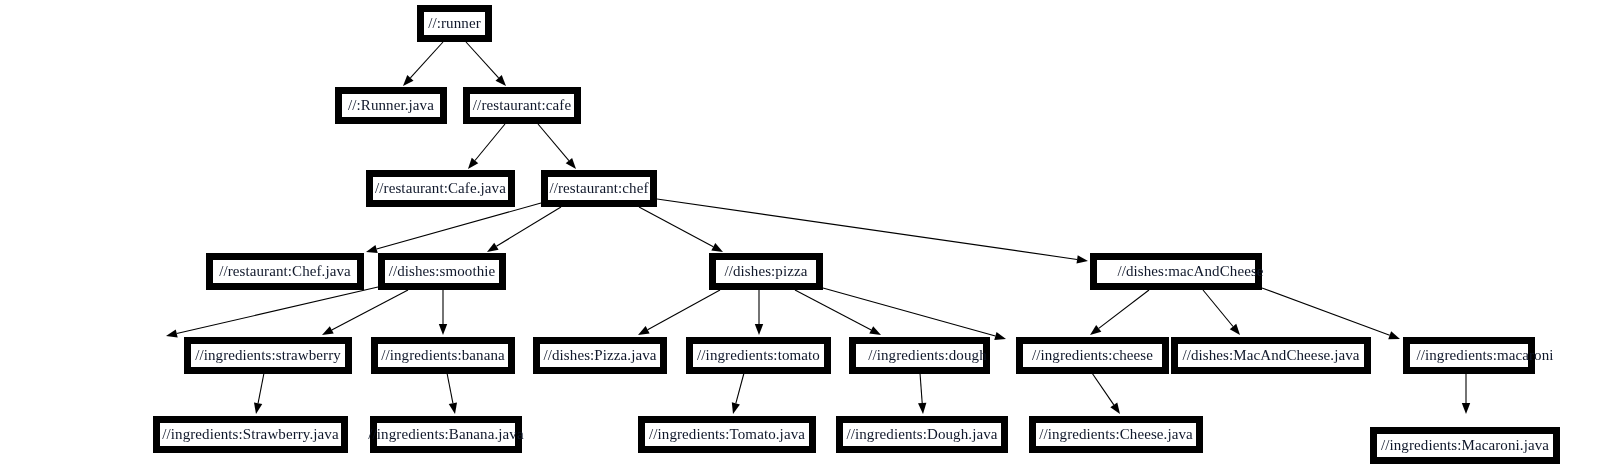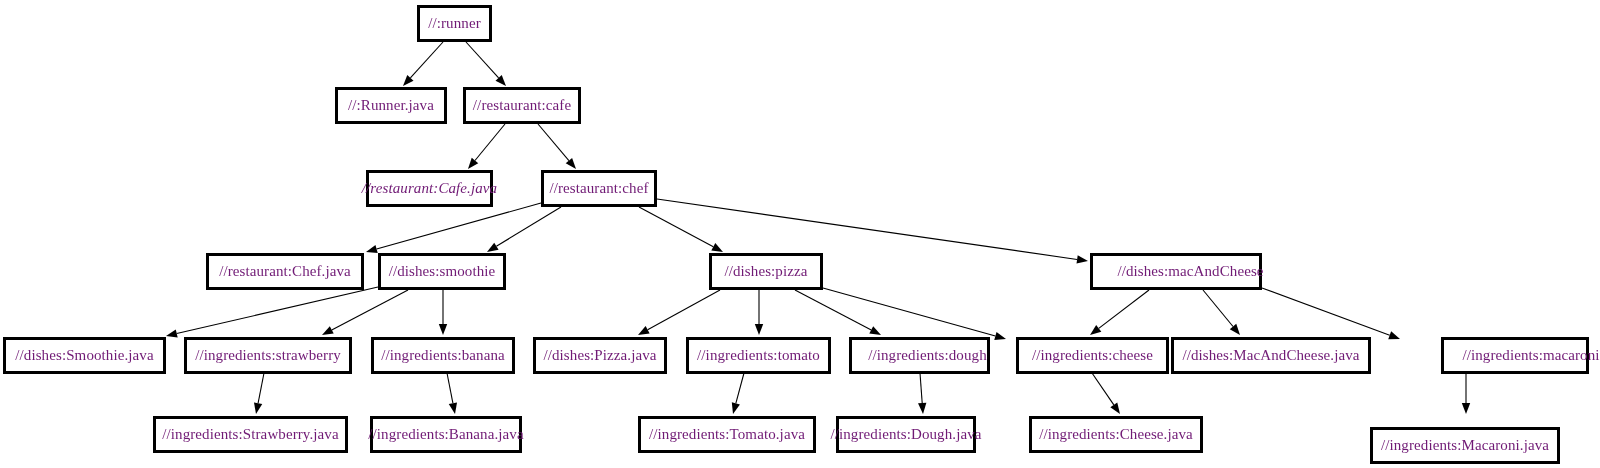--- a/index.html
+++ b/index.html
@@ -28,14 +28,14 @@
   .node {
     position: absolute;
     box-sizing: border-box;
-    border: 3px solid #b91c1c;
+    border: 7px solid #b91c1c;
     background: #ffffff;
     display: flex;
     align-items: center;
     justify-content: center;
     font-size: 15px;
     line-height: 1;
-    color: #701a75;
+    color: #0f172a;
     white-space: nowrap;
     letter-spacing: 0.1px;
   }

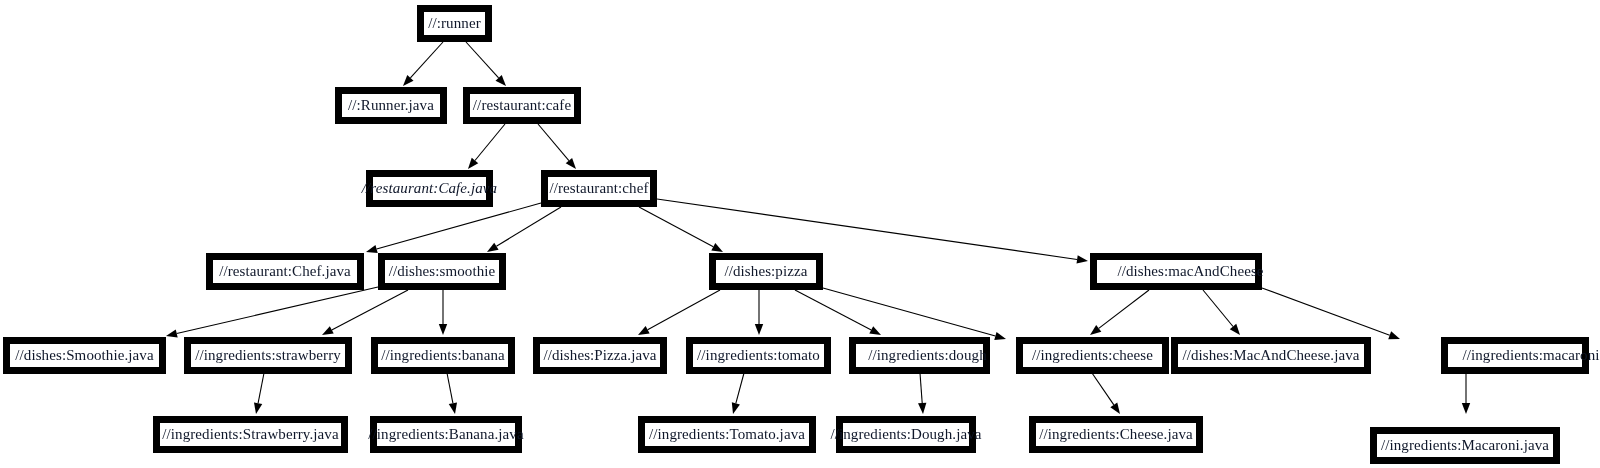--- a/index.html
+++ b/index.html
@@ -155,7 +155,7 @@
     <div class="node" style="left: 463px; top: 87px; width: 118px; height: 37px; background: rgb(255, 255, 255); border-color: rgb(0, 0, 0);">
       <span class="node-label">//restaurant:cafe</span>
     </div>
-    <div class="node" style="left: 366px; top: 170px; width: 127px; height: 37px; background: rgb(255, 255, 255); border-color: rgb(0, 0, 0); font-style: italic;">
+    <div class="node" style="left: 366px; top: 170px; width: 149px; height: 37px; background: rgb(255, 255, 255); border-color: rgb(0, 0, 0);">
       <span class="node-label">//restaurant:Cafe.java</span>
     </div>
     <div class="node" style="left: 541px; top: 170px; width: 116px; height: 37px; background: rgb(255, 255, 255); border-color: rgb(0, 0, 0);">

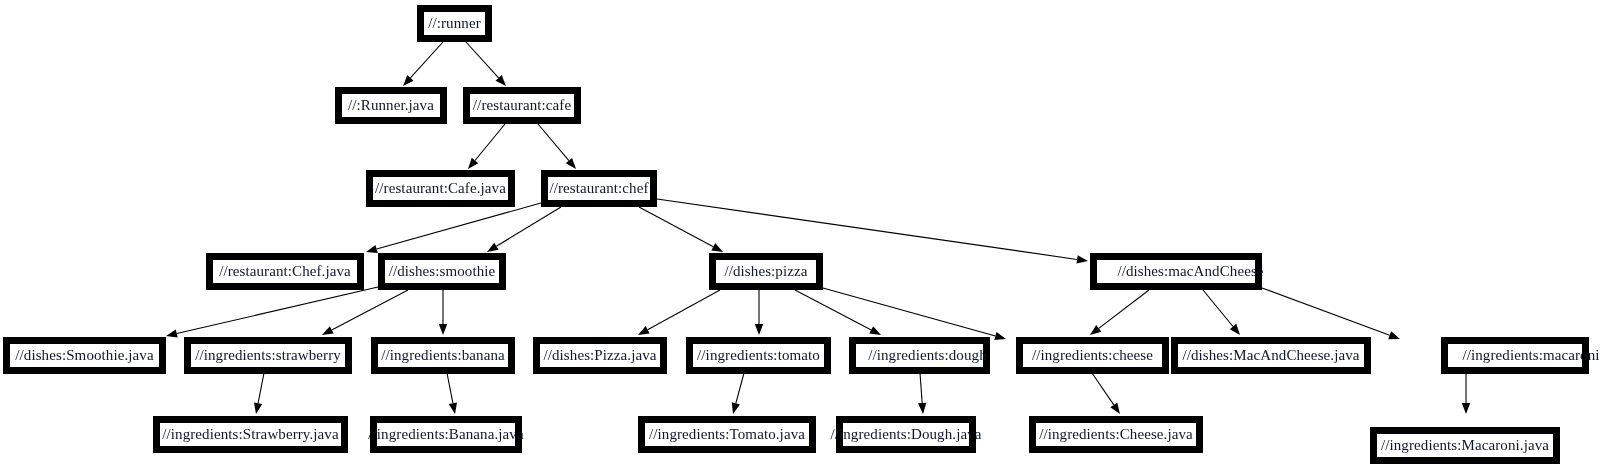--- a/index.html
+++ b/index.html
@@ -173,9 +173,6 @@
     <div class="node" style="left: 1090px; top: 253px; width: 172px; height: 37px; background: rgb(255, 255, 255); border-color: rgb(0, 0, 0); padding-left: 29px;">
       <span class="node-label">//dishes:macAndCheese</span>
     </div>
-    <div class="node" style="left: 3px; top: 337px; width: 163px; height: 37px; background: rgb(255, 255, 255); border-color: rgb(0, 0, 0);">
-      <span class="node-label">//dishes:Smoothie.java</span>
-    </div>
     <div class="node" style="left: 184px; top: 337px; width: 168px; height: 37px; background: rgb(255, 255, 255); border-color: rgb(0, 0, 0);">
       <span class="node-label">//ingredients:strawberry</span>
     </div>

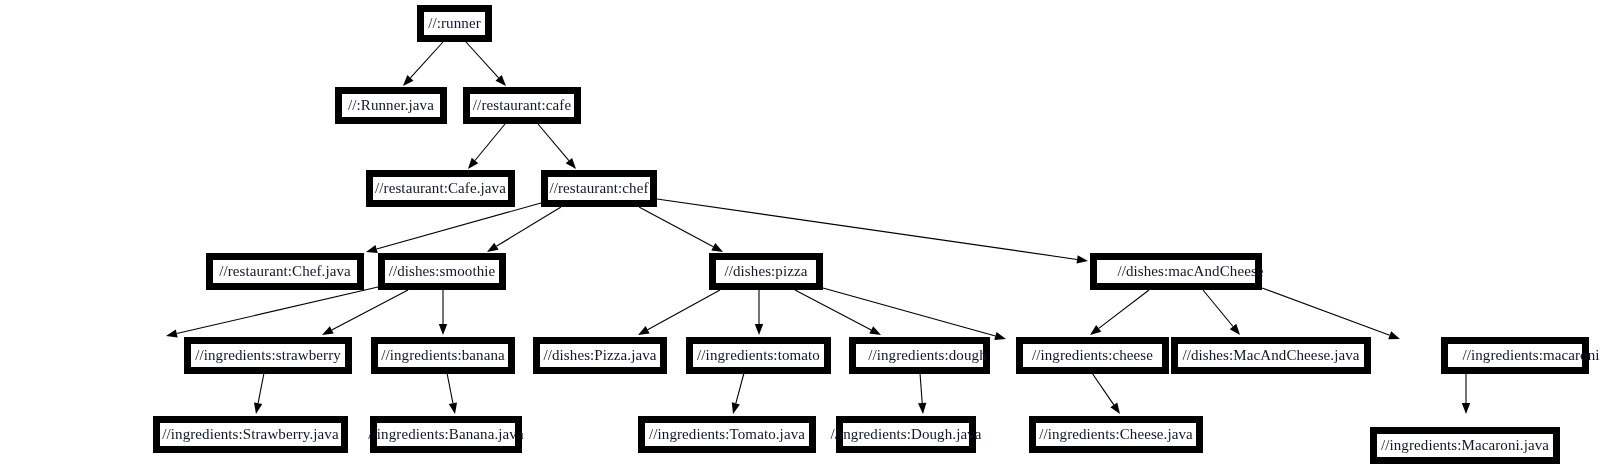--- a/index.html
+++ b/index.html
@@ -194,7 +194,7 @@
     <div class="node" style="left: 1171px; top: 337px; width: 200px; height: 37px; background: rgb(255, 255, 255); border-color: rgb(0, 0, 0);">
       <span class="node-label">//dishes:MacAndCheese.java</span>
     </div>
-    <div class="node" style="left: 1441px; top: 337px; width: 148px; height: 37px; background: rgb(255, 255, 255); border-color: rgb(0, 0, 0); padding-left: 32px;">
+    <div class="node" style="left: 1403px; top: 337px; width: 132px; height: 37px; background: rgb(255, 255, 255); border-color: rgb(0, 0, 0); padding-left: 32px;">
       <span class="node-label">//ingredients:macaroni</span>
     </div>
     <div class="node" style="left: 153px; top: 416px; width: 195px; height: 37px; background: rgb(255, 255, 255); border-color: rgb(0, 0, 0);">

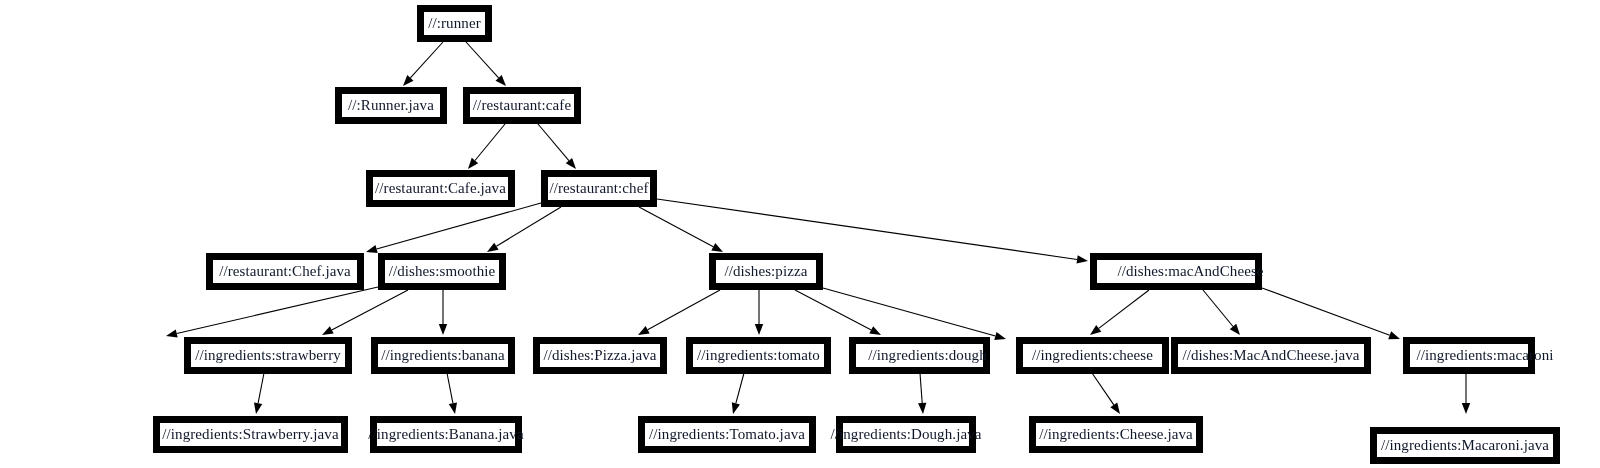--- a/index.html
+++ b/index.html
@@ -206,7 +206,7 @@
     <div class="node" style="left: 638px; top: 416px; width: 178px; height: 37px; background: rgb(255, 255, 255); border-color: rgb(0, 0, 0);">
       <span class="node-label">//ingredients:Tomato.java</span>
     </div>
-    <div class="node" style="left: 836px; top: 416px; width: 140px; height: 37px; background: rgb(255, 255, 255); border-color: rgb(0, 0, 0);">
+    <div class="node" style="left: 836px; top: 416px; width: 172px; height: 37px; background: rgb(255, 255, 255); border-color: rgb(0, 0, 0);">
       <span class="node-label">//ingredients:Dough.java</span>
     </div>
     <div class="node" style="left: 1029px; top: 416px; width: 174px; height: 37px; background: rgb(255, 255, 255); border-color: rgb(0, 0, 0);">

